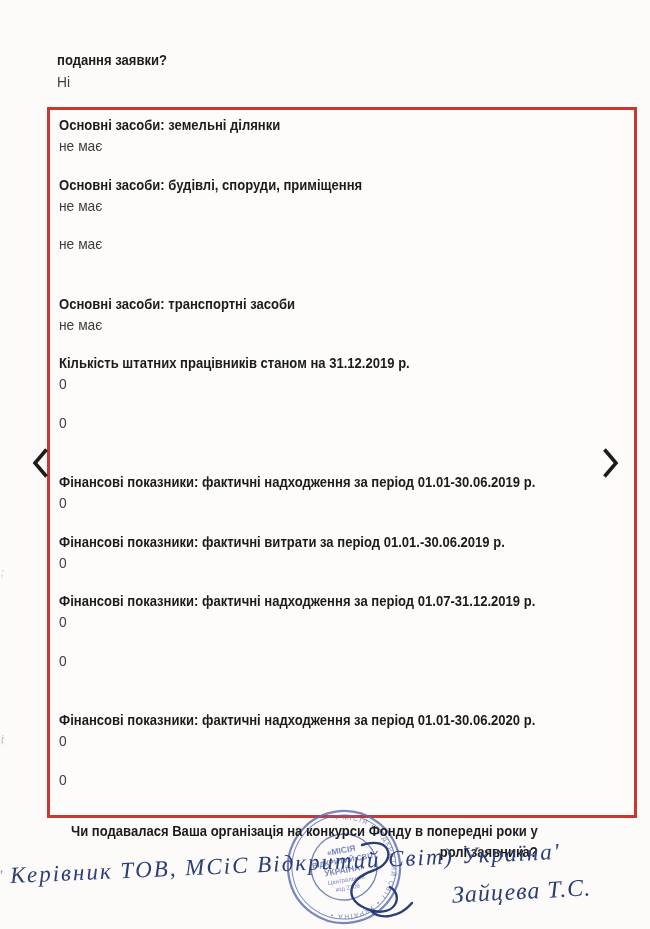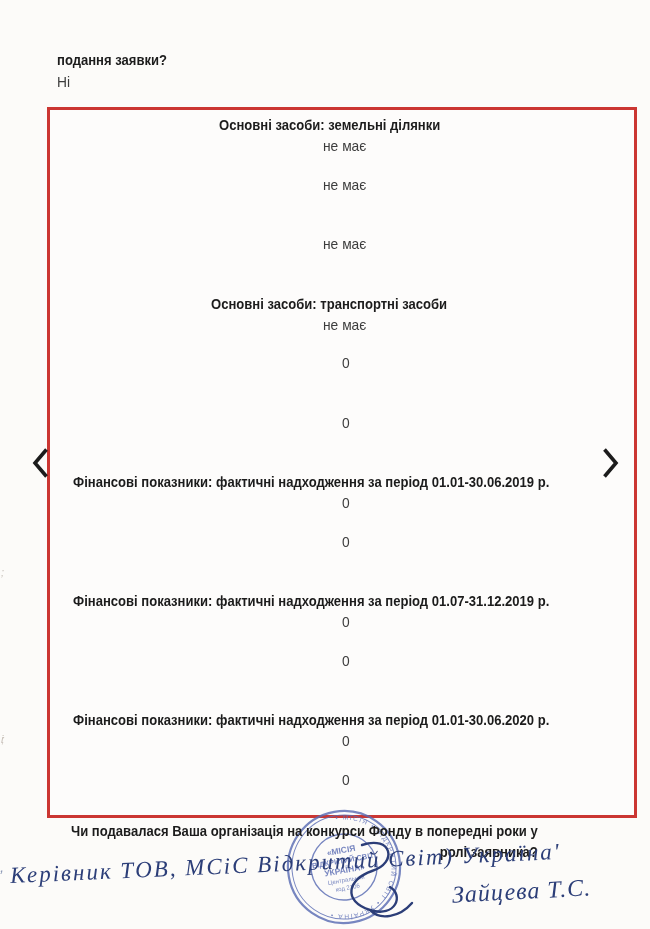--- a/index.html
+++ b/index.html
@@ -20,7 +20,7 @@
   .redbox{
     position:absolute;left:47px;top:107px;width:575px;height:701px;
     border:3px solid #cb3632;background:rgba(255,255,255,.35);
-    padding:4px 0 0 9px;box-sizing:content-box;z-index:1;text-align:center;
+    padding:4px 0 0 9px;box-sizing:content-box;z-index:1;
   }
   .qa-row{height:42px;margin-bottom:17.5px;}
 

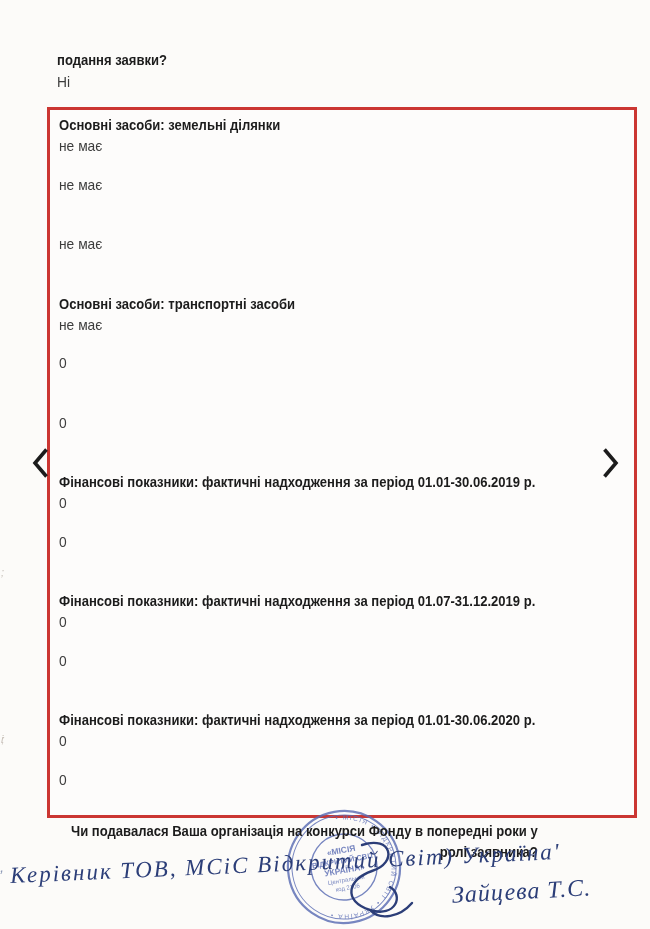--- a/index.html
+++ b/index.html
@@ -65,6 +65,7 @@
     <div><span class="a-text cond-a">не має</span></div>
   </div>
   <div class="qa-row">
+    <div><span class="q-text cond">Основні засоби: будівлі, споруди, приміщення</span></div>
     <div><span class="a-text cond-a">не має</span></div>
   </div>
   <div class="qa-row">

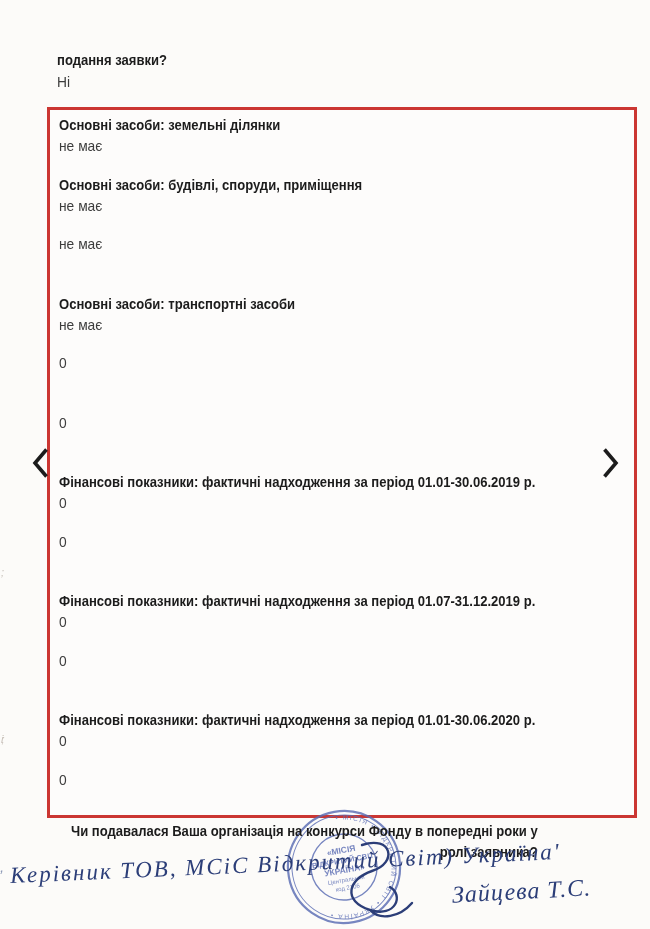--- a/index.html
+++ b/index.html
@@ -76,6 +76,7 @@
     <div><span class="a-text cond-a">не має</span></div>
   </div>
   <div class="qa-row">
+    <div><span class="q-text cond">Кількість штатних працівників станом на 31.12.2019 р.</span></div>
     <div><span class="a-text cond-a">0</span></div>
   </div>
   <div class="qa-row">

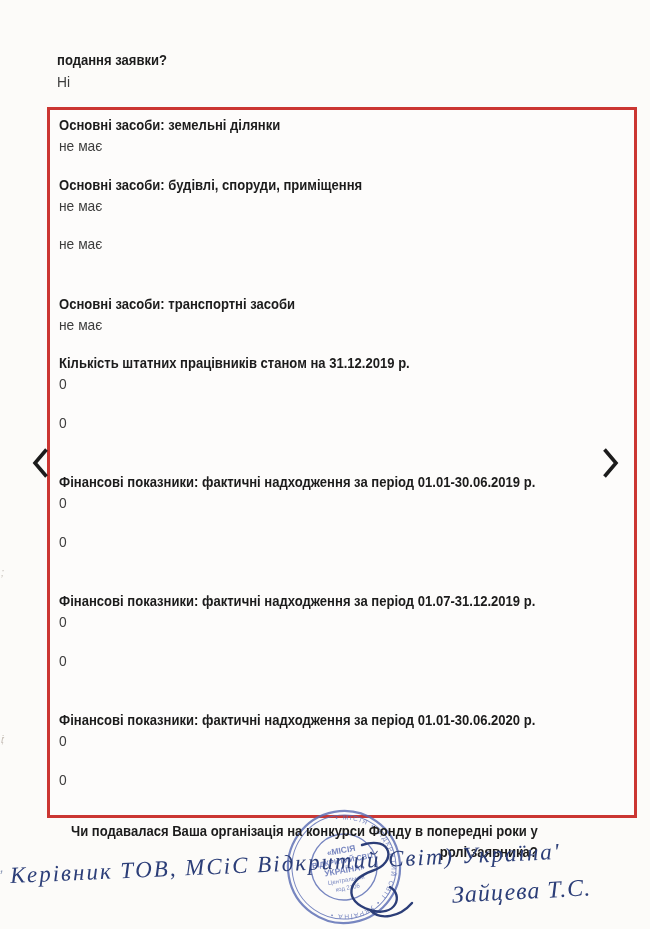--- a/index.html
+++ b/index.html
@@ -87,6 +87,7 @@
     <div><span class="a-text cond-a">0</span></div>
   </div>
   <div class="qa-row">
+    <div><span class="q-text cond">Фінансові показники: фактичні витрати за період 01.01.-30.06.2019 р.</span></div>
     <div><span class="a-text cond-a">0</span></div>
   </div>
   <div class="qa-row">

